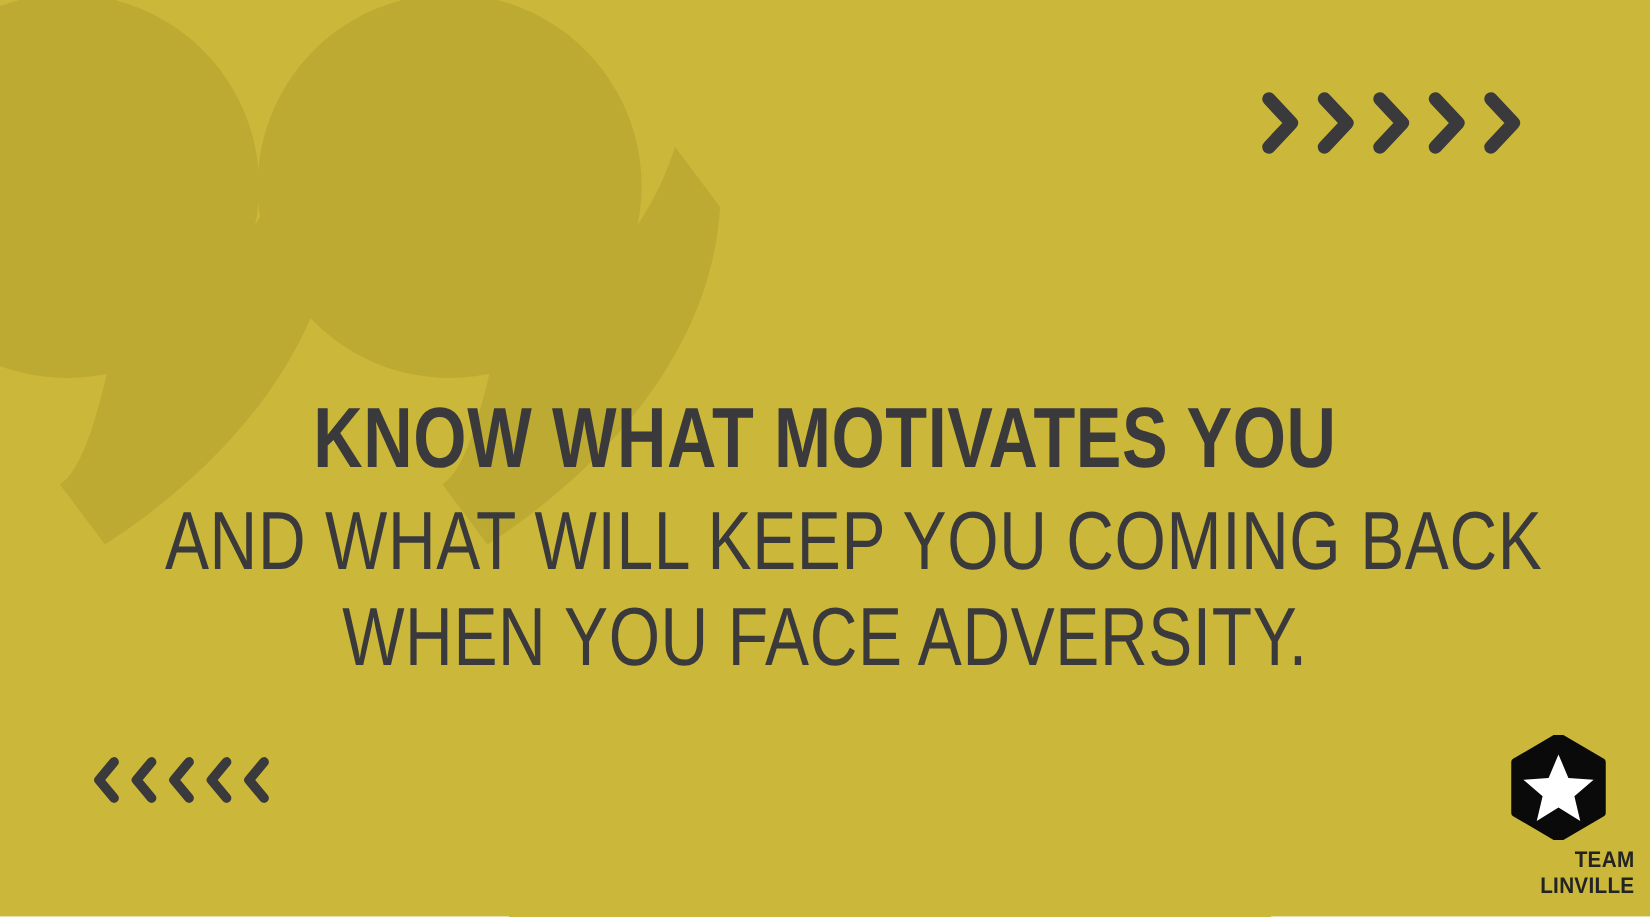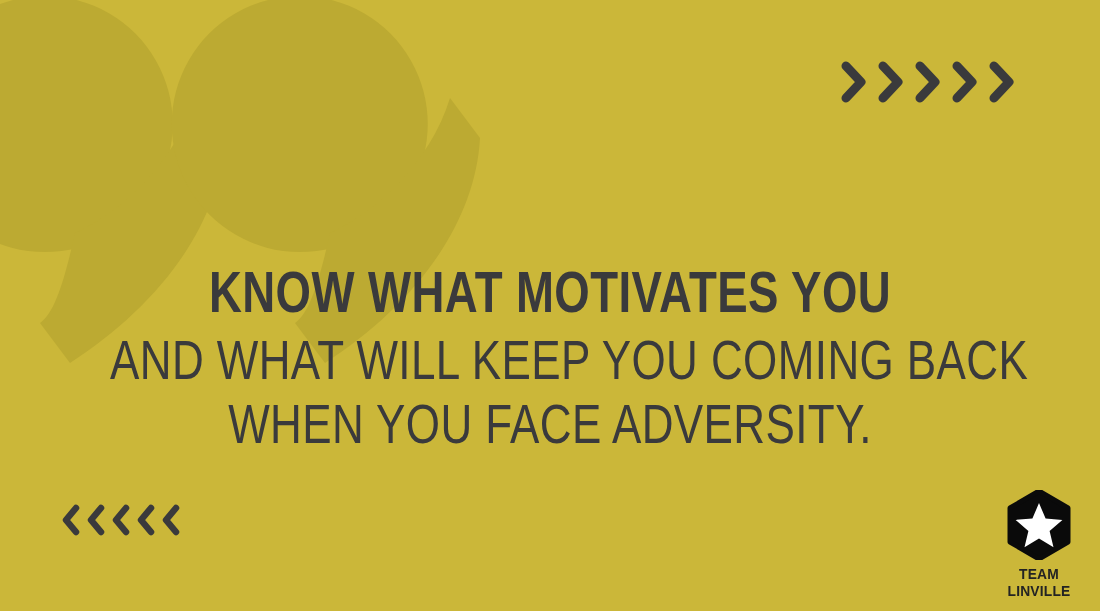--- a/index.html
+++ b/index.html
@@ -85,7 +85,7 @@
     left: 984px;
     top: 490px;
     width: 110px;
-    text-align: center;
+    text-align: right;
   }
   #logo-mark {
     display: block;

